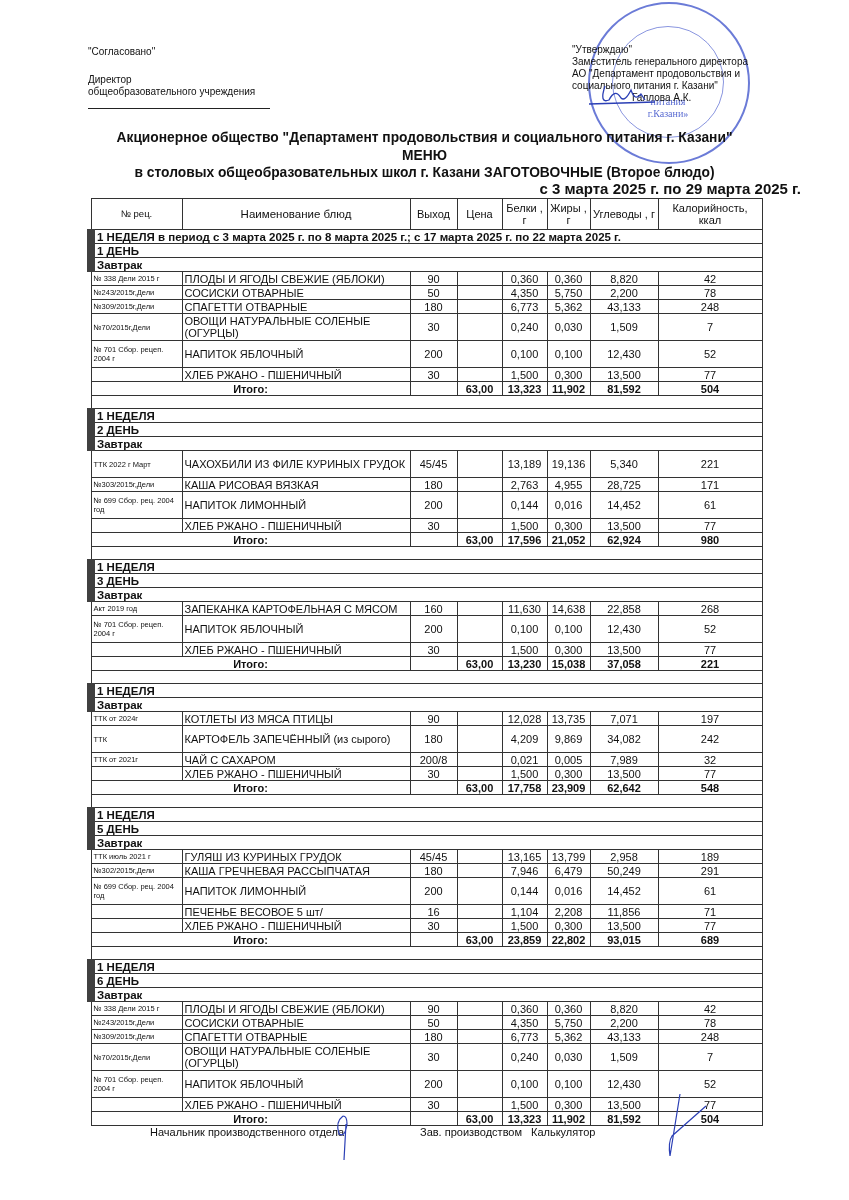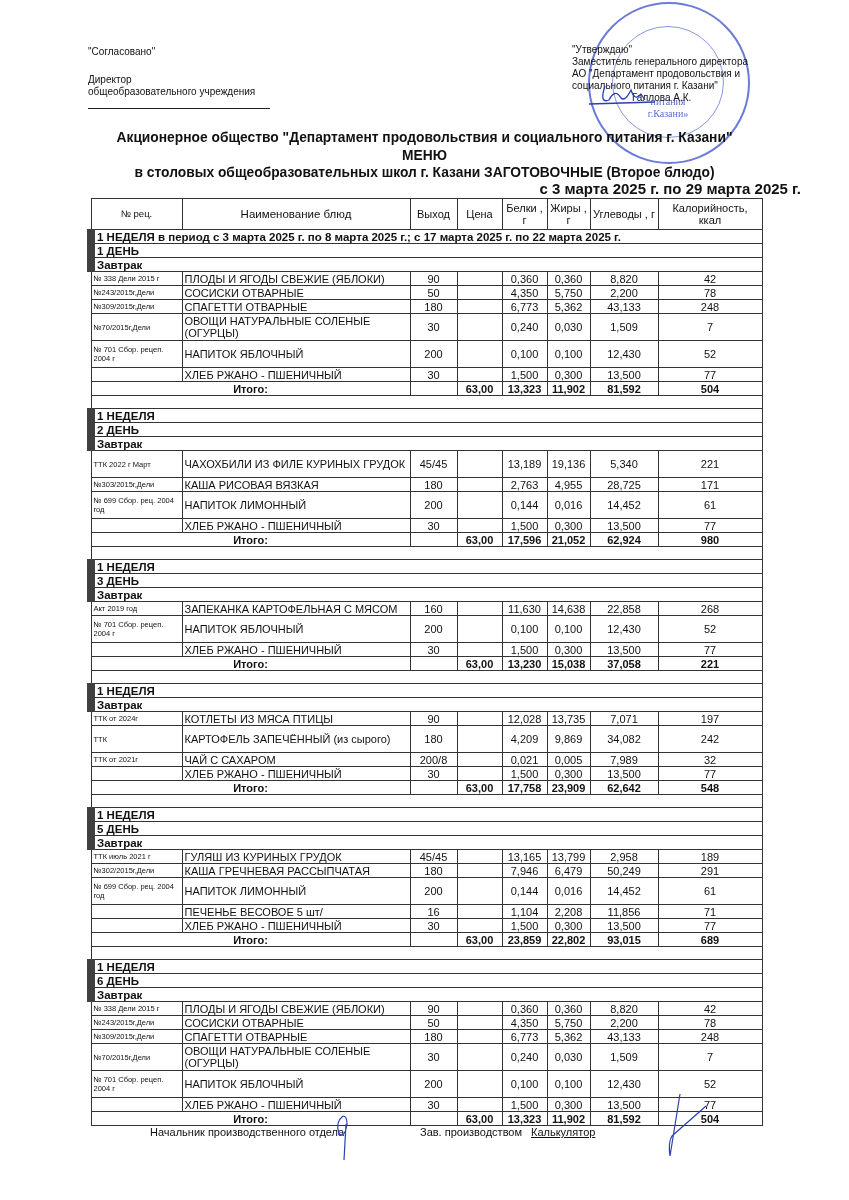--- a/index.html
+++ b/index.html
@@ -34,7 +34,7 @@
   .footer { top:1126px; font-size:11px; }
   .f1 { left:104px;margin-left:46px; }
   .f2 { left:420px; }
-  .f3 { left:531px;text-decoration:underline; }
+  .f3 { left:531px; }
   .sig-svg { position:absolute; }
 </style>
 </head>

